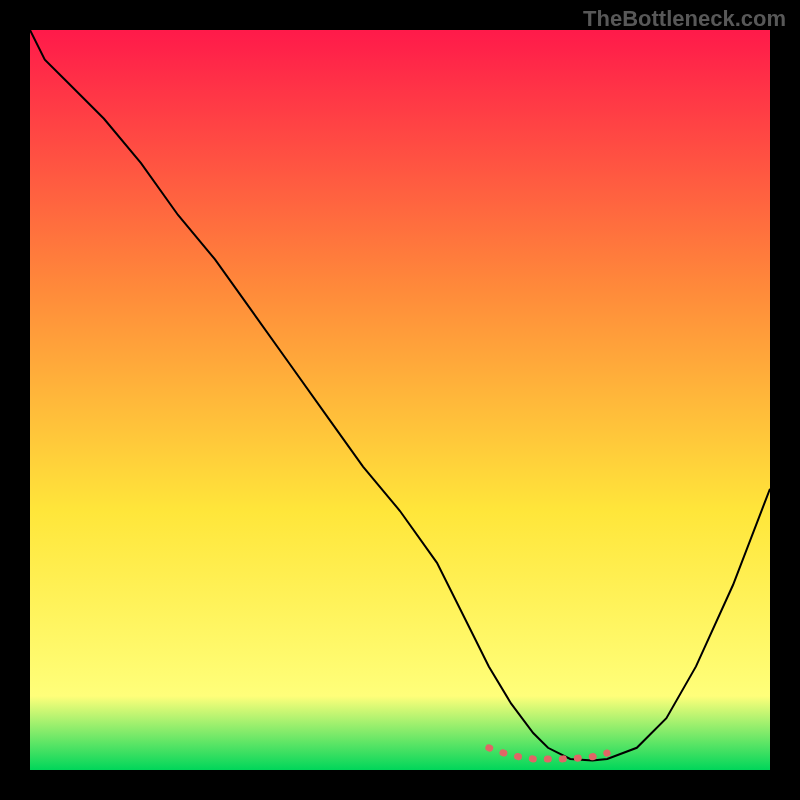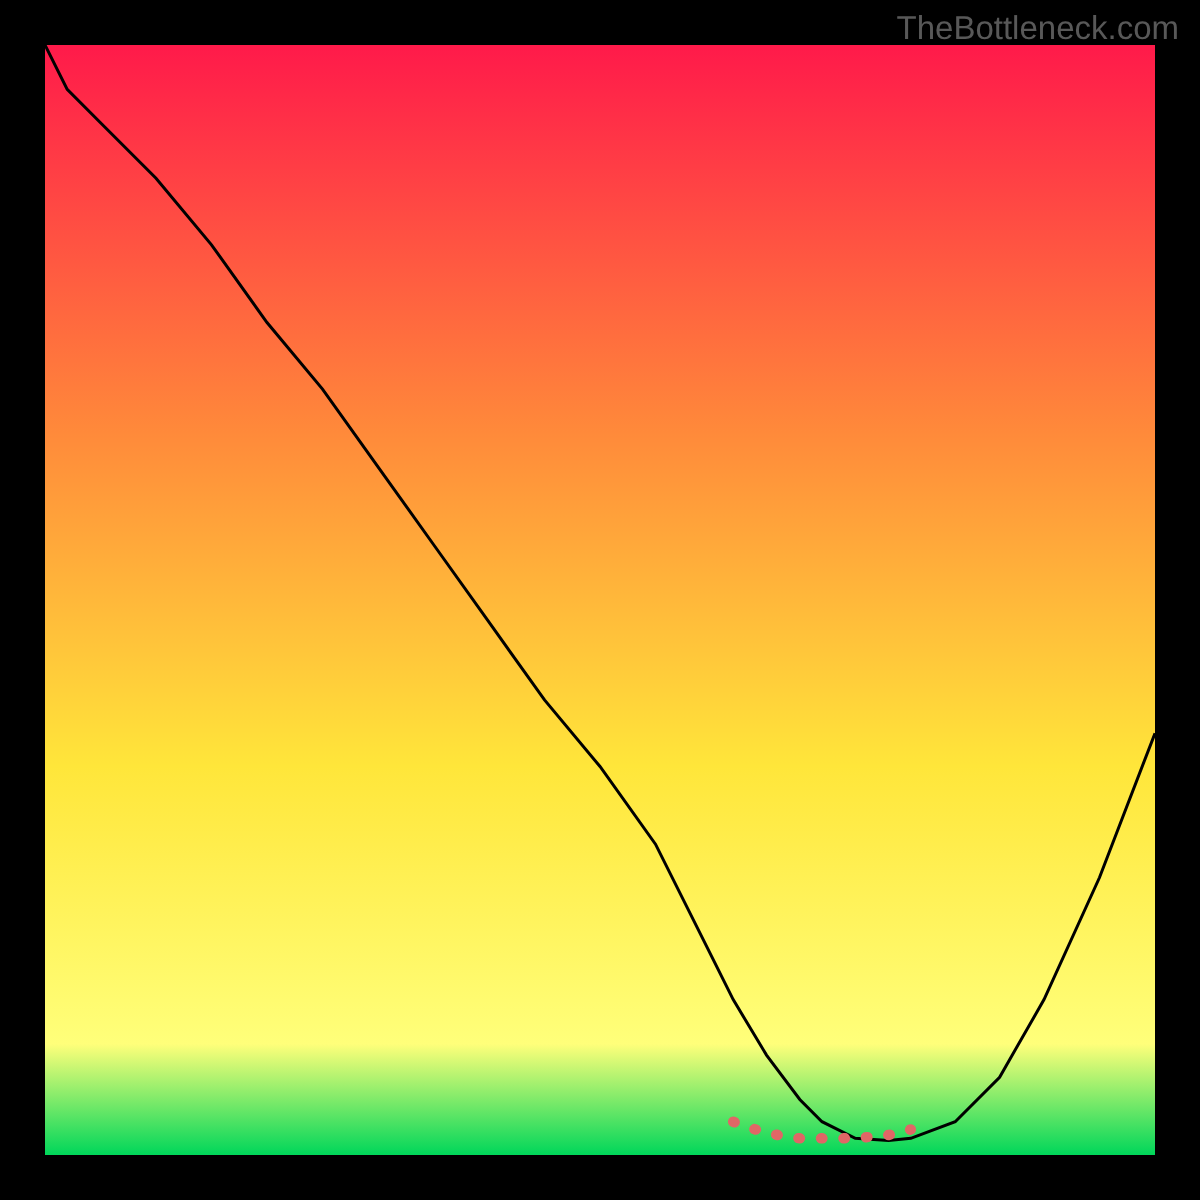--- a/index.html
+++ b/index.html
@@ -17,7 +17,7 @@
     right: 14px;
     color: #585858;
     font-size: 22px;
-    font-weight: normal;
+    font-weight: bold;
     z-index: 10;
   }
   .plot-area {

